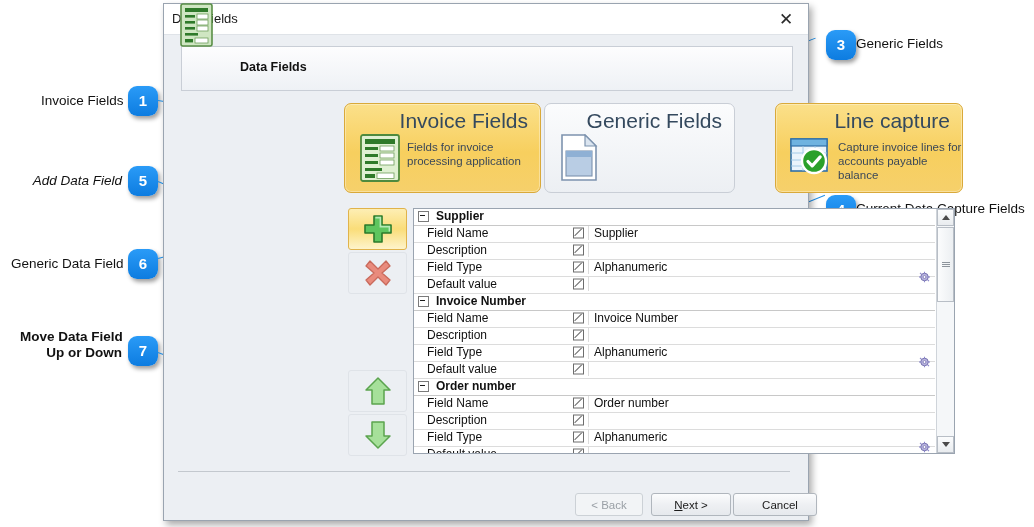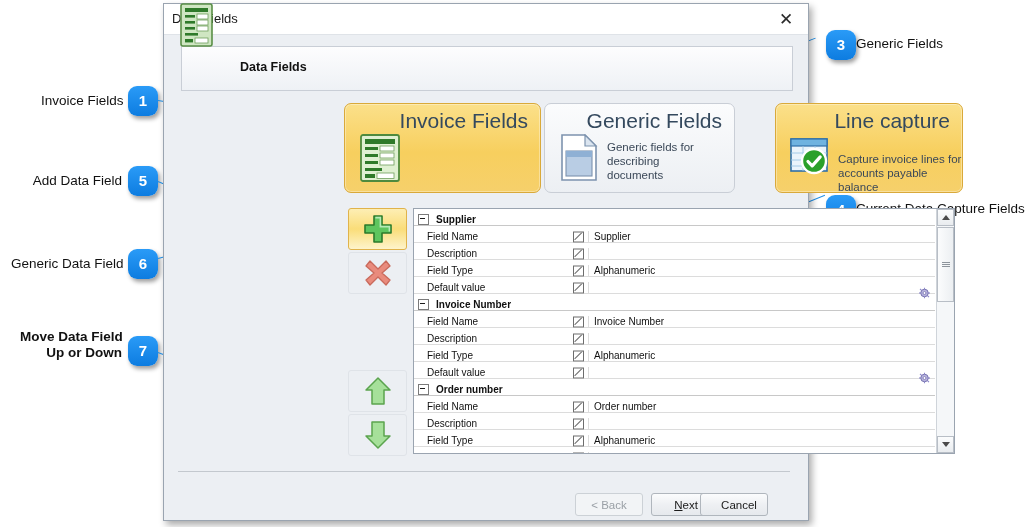--- a/index.html
+++ b/index.html
@@ -367,6 +367,8 @@
         </svg>
       </div>
       <div class="card-title">Invoice Fields</div>
+      <div class="card-desc" style="white-space:pre-line;">Fields for invoice
+processing application</div>
     </div>
 
     <div class="card grey" style="left:200px;width:191px;">

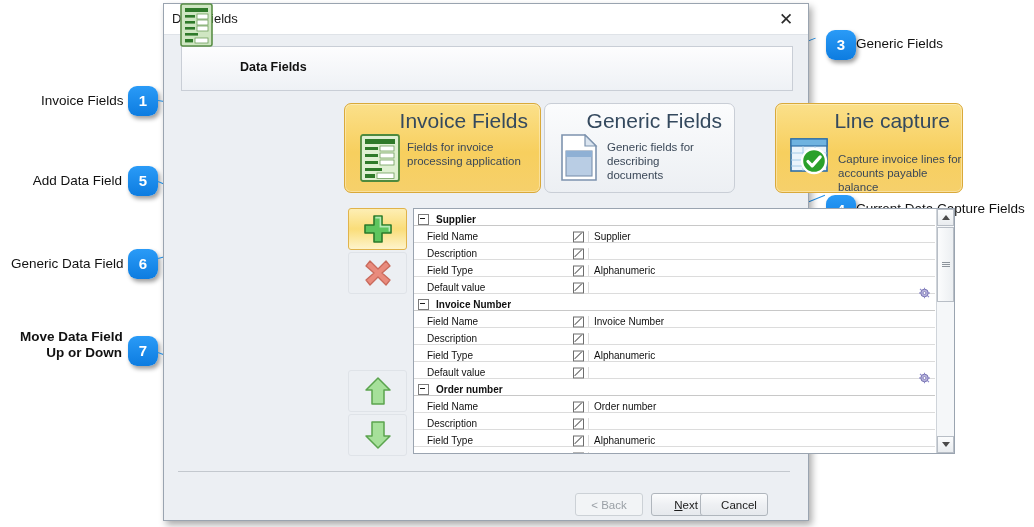--- a/index.html
+++ b/index.html
@@ -381,8 +381,6 @@
         </svg>
       </div>
       <div class="card-title">Generic Fields</div>
-      <div class="card-desc" style="white-space:pre-line;">Generic fields for describing
-documents</div>
     </div>
 
     <div class="card yellow" style="left:431px;width:188px;">

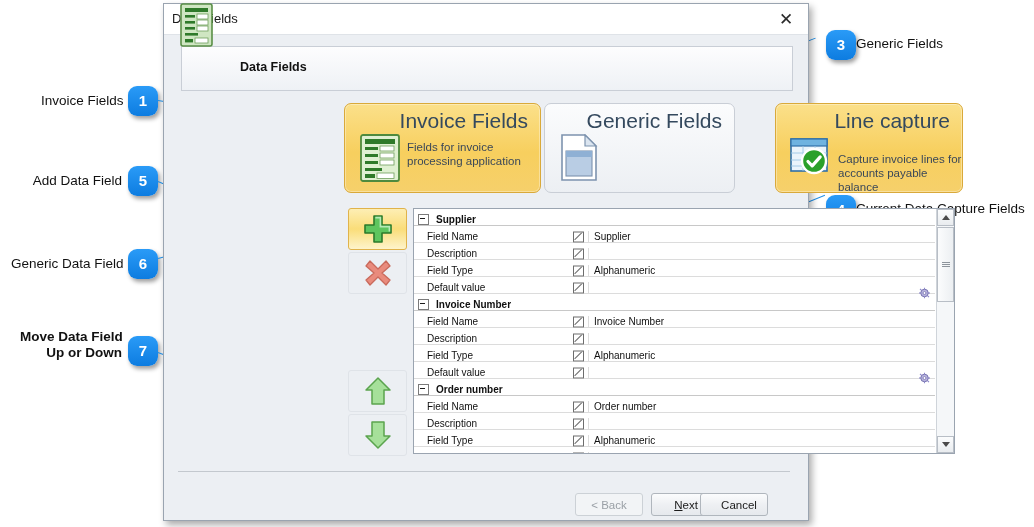--- a/index.html
+++ b/index.html
@@ -400,7 +400,7 @@
         </svg>
       </div>
       <div class="card-title">Line capture</div>
-      <div class="card-desc" style="white-space:pre-line;margin-top:12px;">Capture invoice lines for
+      <div class="card-desc" style="white-space:pre-line;">Capture invoice lines for
 accounts payable balance</div>
     </div>
   </div>

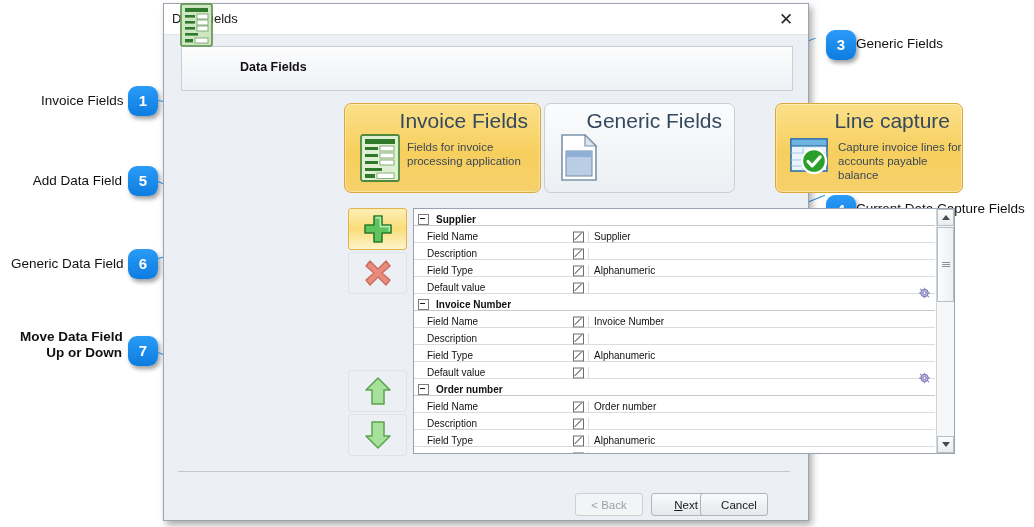--- a/index.html
+++ b/index.html
@@ -301,7 +301,7 @@
     <div class="callout-label right" style="left: 41px; top: 93px; width: 81px;">Invoice Fields</div>
     <div class="badge" style="left: 128px; top: 86px;">1</div>
     <div class="leader" style="left: 158px; top: 100px; width: 48px; transform: rotate(9deg);"></div>
-    <div class="callout-label right" style="left: 32px; top: 173px; width: 90px;">Add Data Field</div>
+    <div class="callout-label right" style="left: 32px; top: 173px; width: 90px; font-style: italic;">Add Data Field</div>
     <div class="badge" style="left: 128px; top: 166px;">5</div>
     <div class="leader" style="left: 158px; top: 181px; width: 42px; transform: rotate(22deg);"></div>
     <div class="callout-label right" style="left: 11px; top: 256px; width: 111px;">Generic Data Field</div>

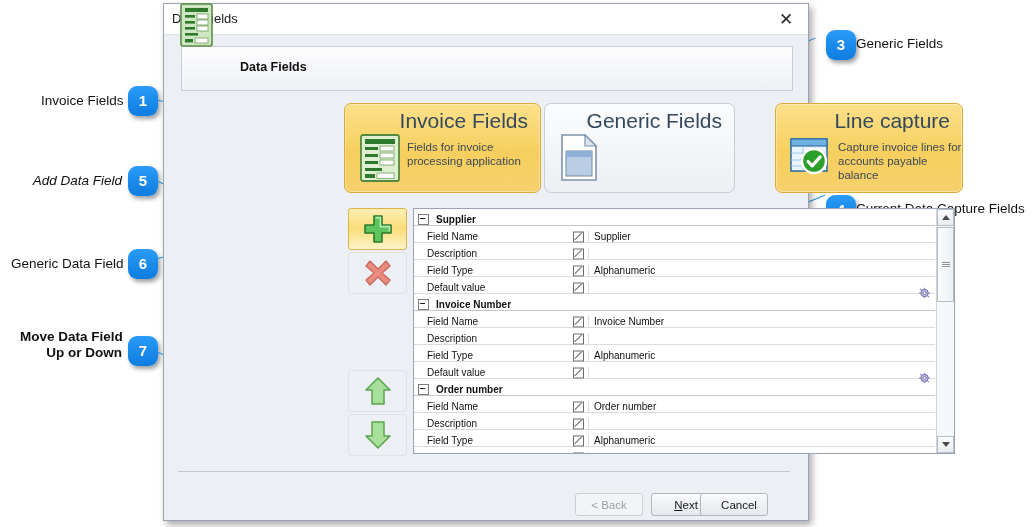--- a/index.html
+++ b/index.html
@@ -164,10 +164,10 @@
   .row{
     height:17px;
     display:flex;
-    align-items:flex-end;
+    align-items:flex-start;
     border-bottom:1px solid #dcdcdc;
     box-sizing:border-box;
-    font-size:10px;
+    font-size:12px;
     color:#101010;
   }
   .row.group{

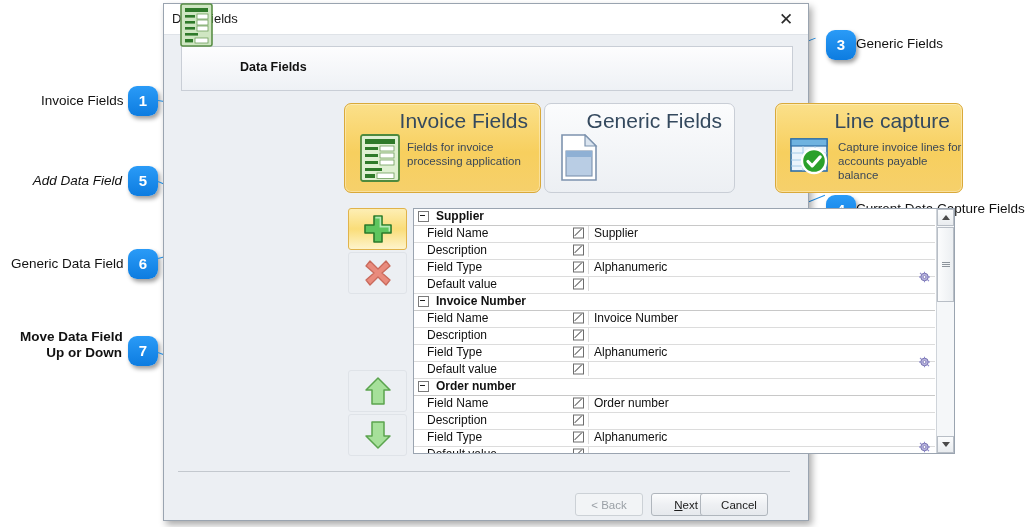--- a/index.html
+++ b/index.html
@@ -630,7 +630,7 @@
   <div class="btn" style="left:487px;width:80px;">
     <span><u>N</u><span>ext &gt;</span></span>
   </div>
-  <div class="btn" style="left:536px;width:68px;padding-left:10px;">Cancel</div>
+  <div class="btn" style="left:569px;width:84px;padding-left:10px;">Cancel</div>
 
 </div>
 

